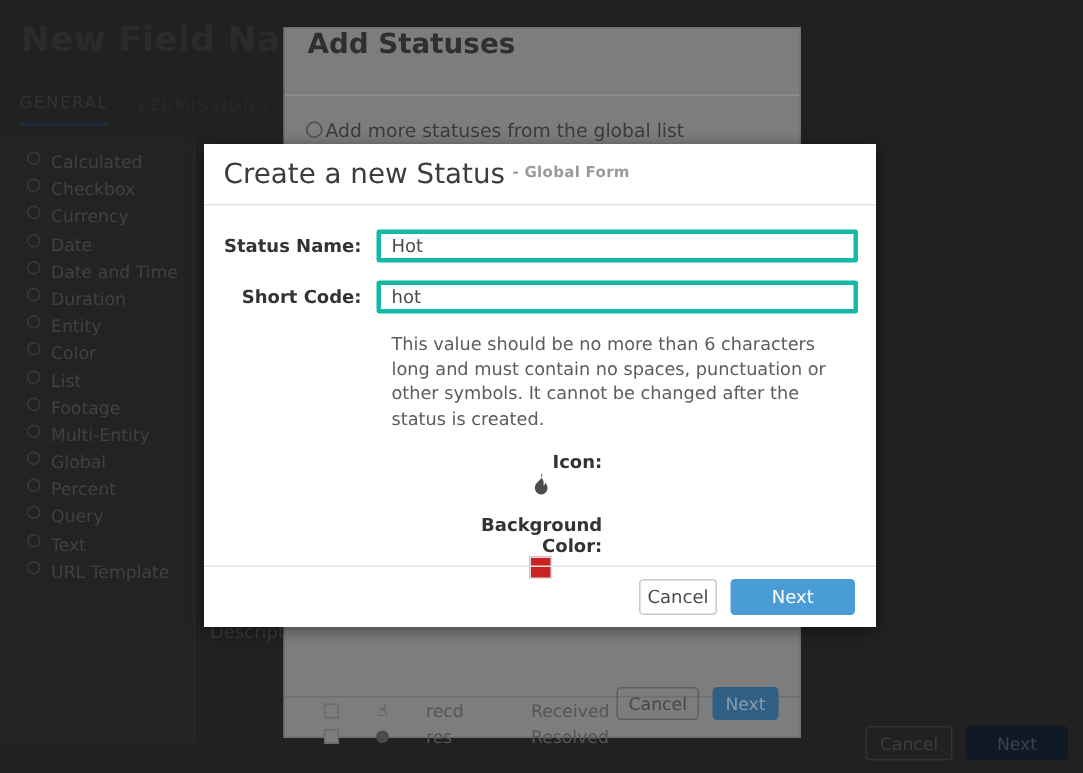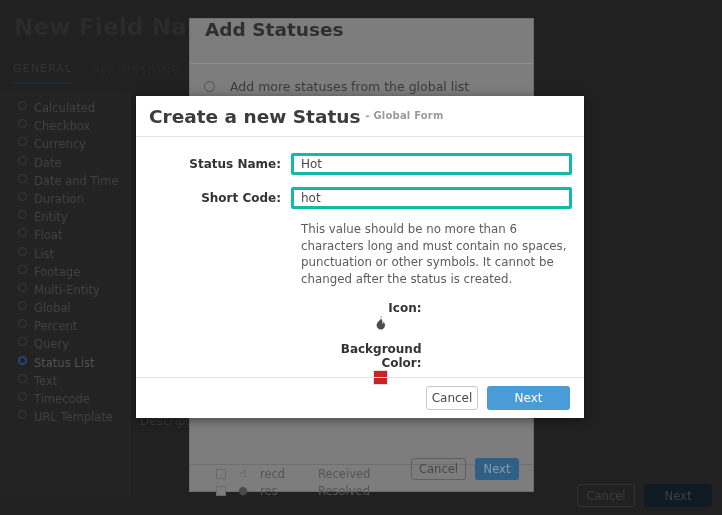--- a/index.html
+++ b/index.html
@@ -169,7 +169,7 @@
   .global-opt {
     display: flex;
     align-items: center;
-    gap: 15px;
+    gap: 2px;
     text-align: right;
   }
   .global-radio {

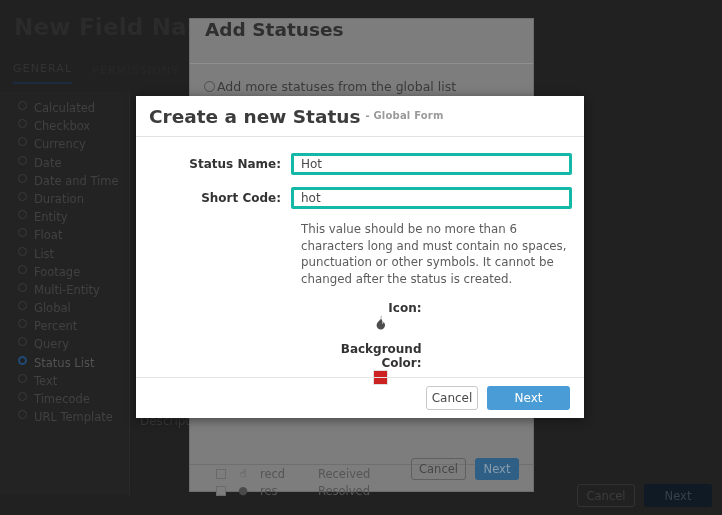--- a/index.html
+++ b/index.html
@@ -290,7 +290,7 @@
   }
   .modal-title {
     font-size: 18.5px;
-    font-weight: bold;
+    font-weight: normal;
     color: #3c3c3c;
   }
   .modal-subtitle {

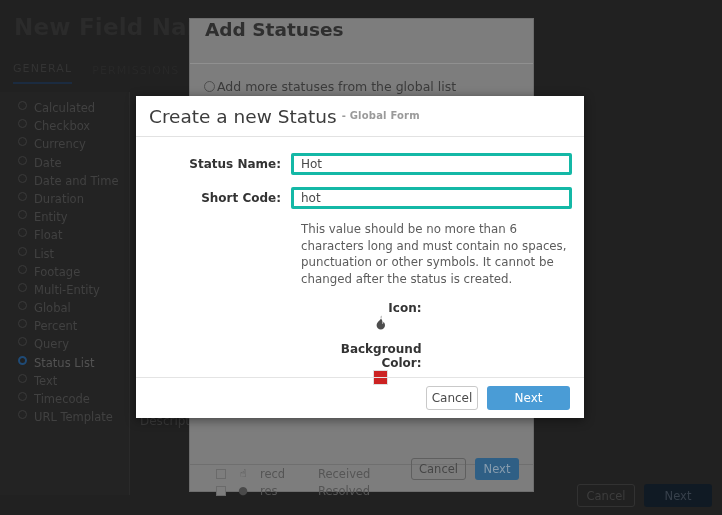--- a/index.html
+++ b/index.html
@@ -305,7 +305,6 @@
     position: relative;
     height: 240px;
     padding: 16px 12px 0 12px;
-    margin-left: 40px;
   }
   .form-row {
     display: flex;

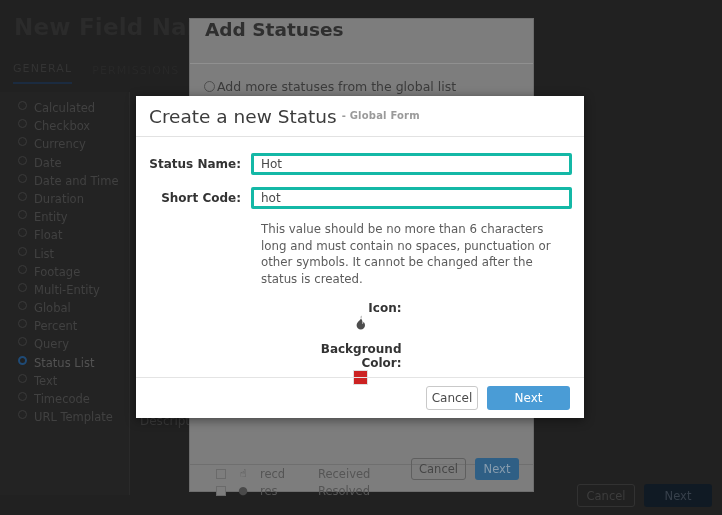--- a/index.html
+++ b/index.html
@@ -441,7 +441,7 @@
         </div>
         <div class="type-item">
           <span class="type-radio"></span>
-          <span class="type-label">Float</span>
+          <span class="type-label">Color</span>
         </div>
         <div class="type-item">
           <span class="type-radio"></span>

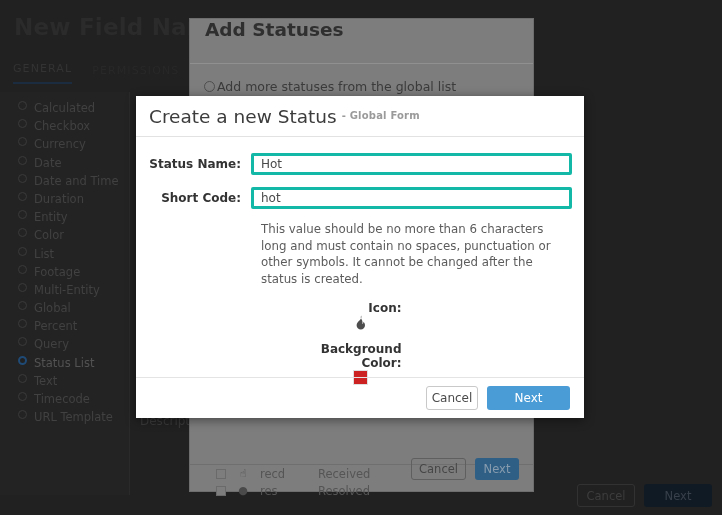--- a/index.html
+++ b/index.html
@@ -467,10 +467,6 @@
           <span class="type-radio"></span>
           <span class="type-label">Query</span>
         </div>
-        <div class="type-item selected">
-          <span class="type-radio"></span>
-          <span class="type-label">Status List</span>
-        </div>
         <div class="type-item">
           <span class="type-radio"></span>
           <span class="type-label">Text</span>

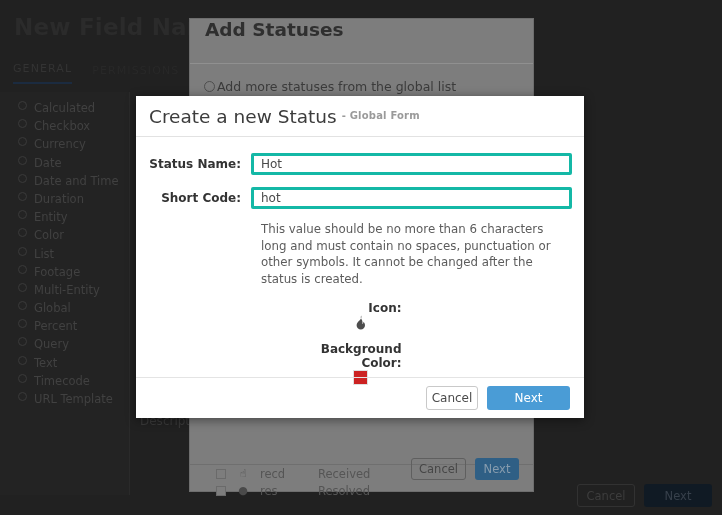--- a/index.html
+++ b/index.html
@@ -473,10 +473,6 @@
         </div>
         <div class="type-item">
           <span class="type-radio"></span>
-          <span class="type-label">Timecode</span>
-        </div>
-        <div class="type-item">
-          <span class="type-radio"></span>
           <span class="type-label">URL Template</span>
         </div>
       </div>

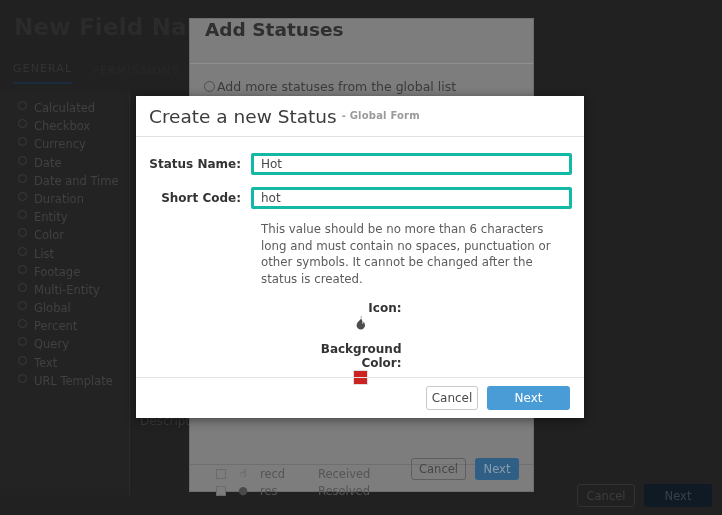--- a/index.html
+++ b/index.html
@@ -205,7 +205,7 @@
     align-items: center;
     height: 17px;
     padding-left: 26px;
-    gap: 0;
+    gap: 12px;
   }
   .row-check {
     width: 10px;

